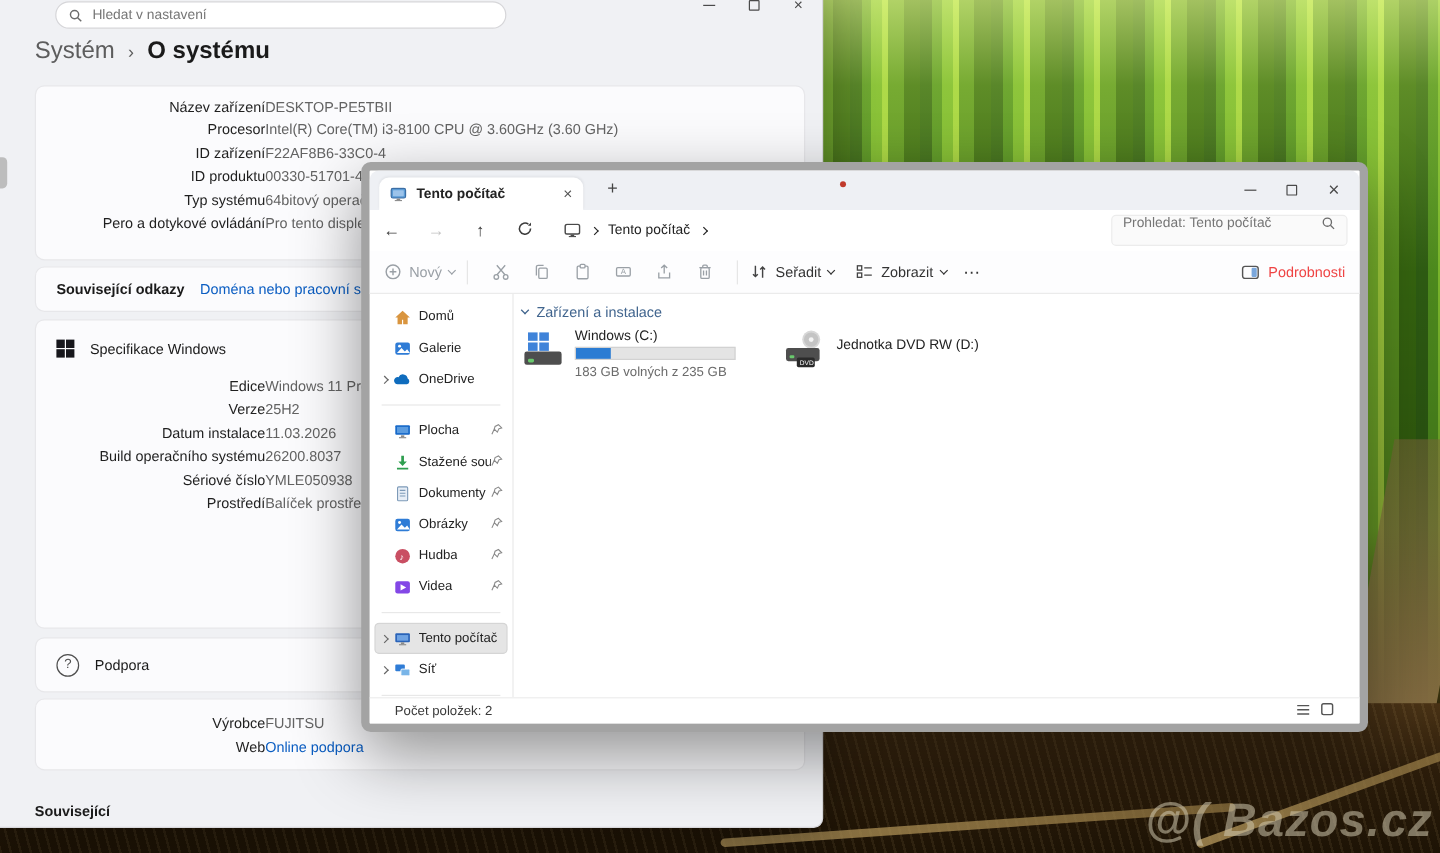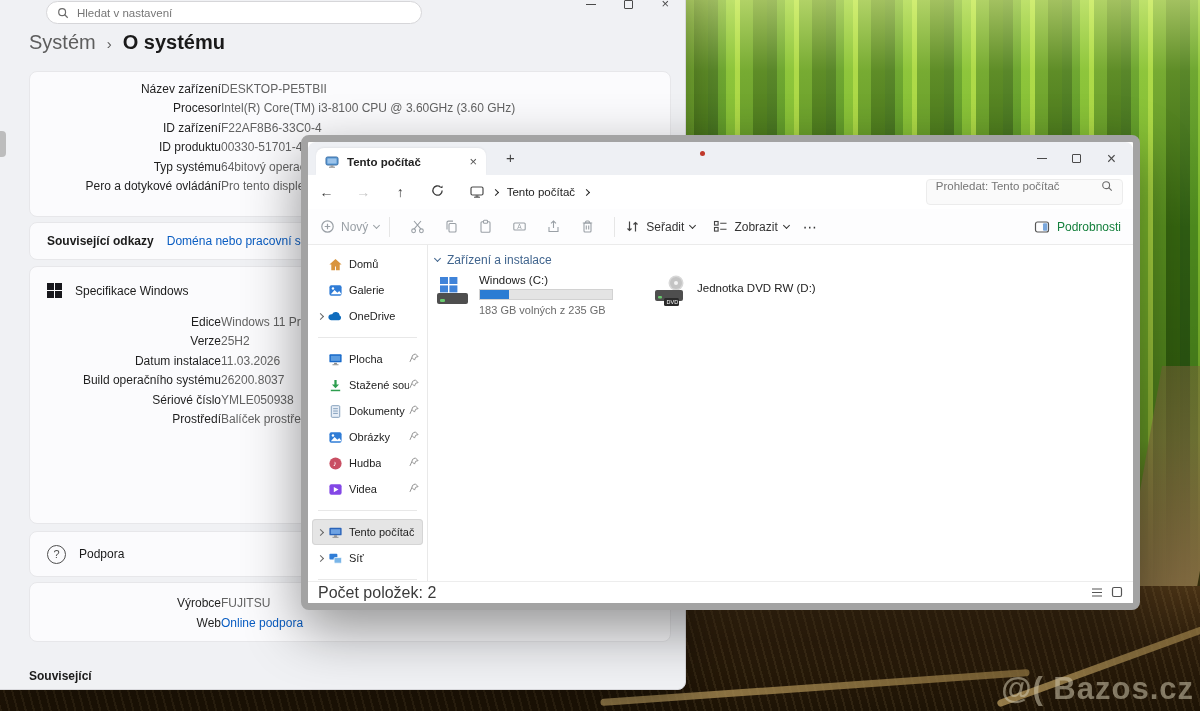--- a/index.html
+++ b/index.html
@@ -94,7 +94,7 @@
   .chv.r { transform:rotate(-45deg); }
   .chv.d { transform:rotate(45deg); margin-top:-3px; }
   .tb-more { font-size:14px; color:#333; margin-left:14px; letter-spacing:1px; }
-  .tb-details { margin-left:auto; display:flex; align-items:center; gap:7px; font-size:12px; color:#15803d; }
+  .tb-details { margin-left:auto; display:flex; align-items:center; gap:7px; font-size:12px; color:#ef4444; }
   .e-side { position:absolute; top:103px; left:0; bottom:22px; width:120px; border-right:1px solid #e9e9e9; padding-top:6px; overflow:hidden; }
   .side-item { height:26px; display:flex; align-items:center; margin:0 4px; padding:0 2px 0 2px; border-radius:4px; font-size:11px; color:#222; position:relative; }
   .side-item.sel { background:#e5e5e5; box-shadow:inset 0 0 0 1px #d5d5d5; }

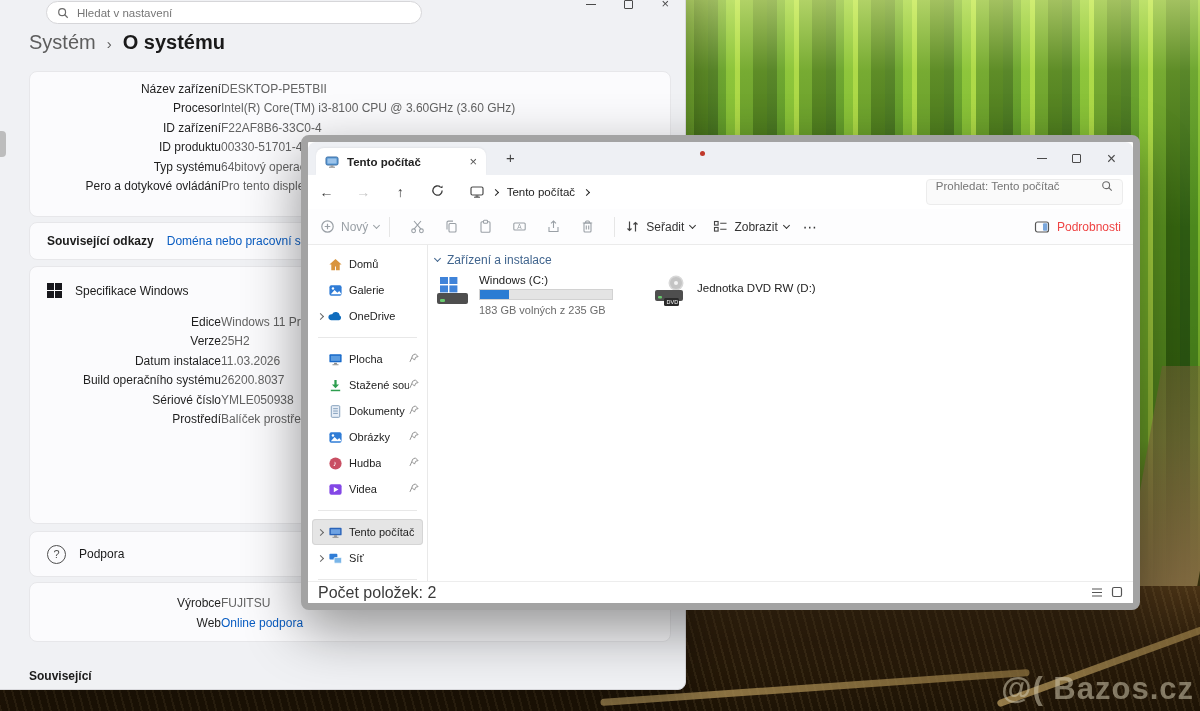--- a/index.html
+++ b/index.html
@@ -115,7 +115,7 @@
   .drv-free { font-size:11px; color:#6b6b6b; white-space:nowrap; }
   .dvd-name { font-size:11.5px; color:#222; margin-top:8px; white-space:nowrap; }
   .e-status { position:absolute; bottom:0; left:0; right:0; height:22px; border-top:1px solid #ededed; display:flex;
-    align-items:center; padding:0 10px; font-size:16px; color:#3a3a3a; background:#fff; }
+    align-items:center; padding:0 21px; font-size:11px; color:#3a3a3a; background:#fff; }
   .st-icons { margin-left:auto; display:flex; gap:8px; align-items:center; }
 </style>
 </head>

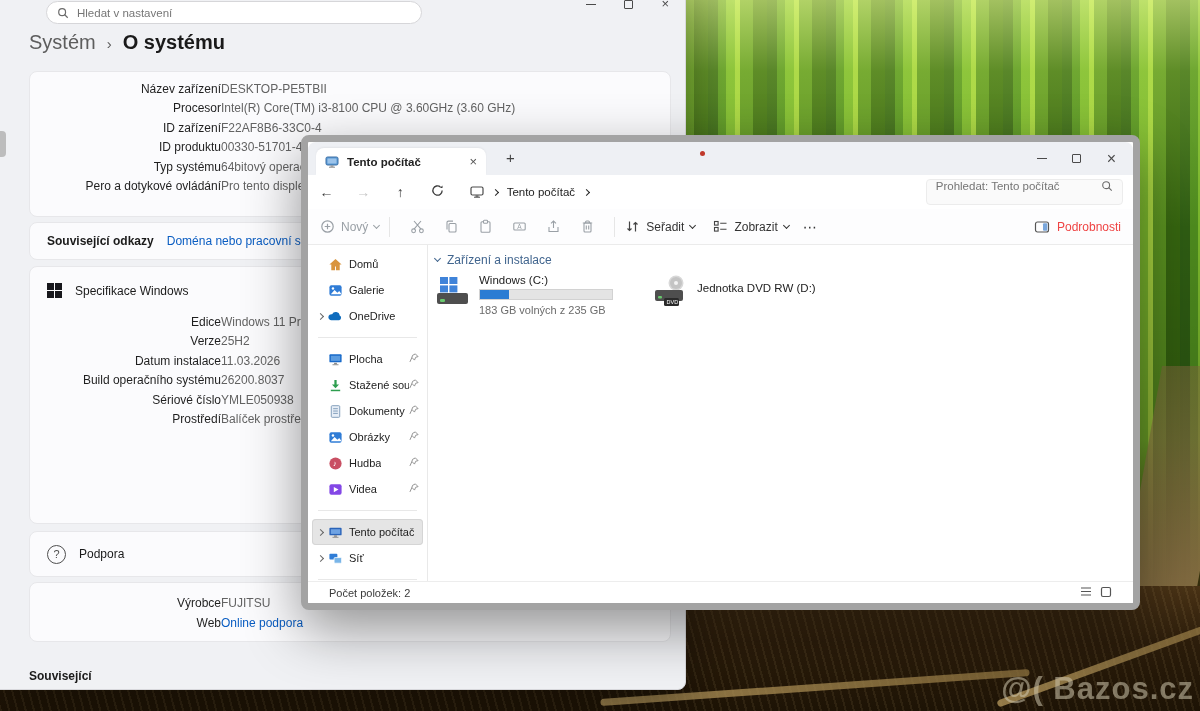--- a/index.html
+++ b/index.html
@@ -23,8 +23,8 @@
   #pole2 { left:990px; width:250px; bottom:46px; transform:rotate(-20deg); }
 
   
-  #watermark { position:absolute; right:6px; bottom:4px; z-index:40; font-size:31px; letter-spacing:1px;
-    color:#cfc7ae; opacity:.55; font-weight:bold; }
+  #watermark { position:absolute; right:6px; bottom:4px; z-index:40; font-size:39px; letter-spacing:1px;
+    color:#cfc7ae; opacity:.55; font-weight:bold;font-style:italic; }
 
   
   #settings { position:absolute; left:-10px; top:-28px; width:696px; height:718px; z-index:10;

